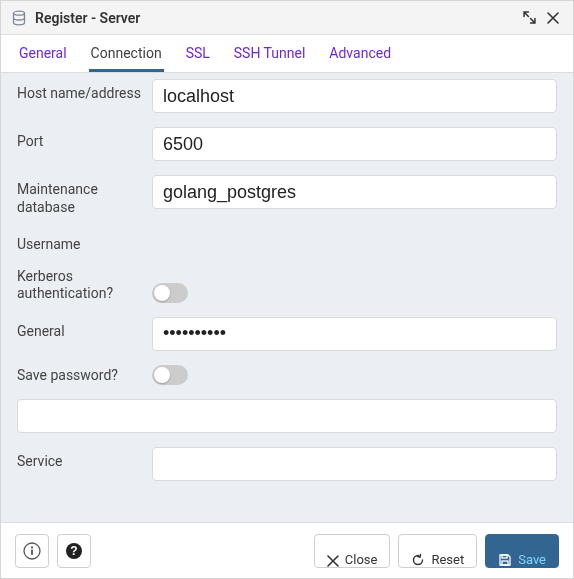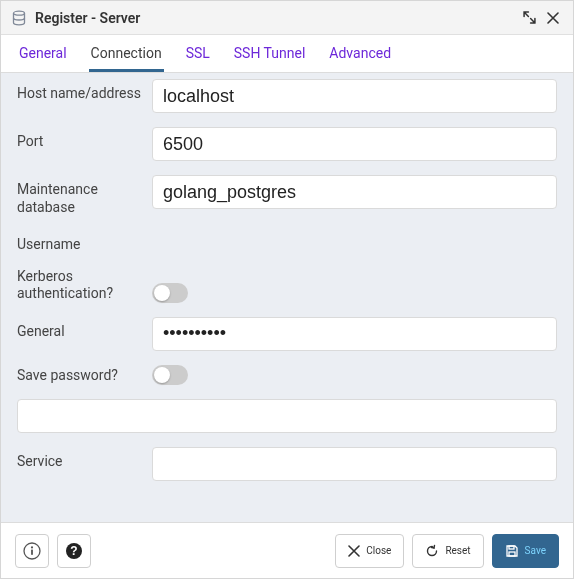--- a/index.html
+++ b/index.html
@@ -147,10 +147,10 @@
     border-radius: 4px;
     background: #fff;
     display: inline-flex;
-    align-items: center;
+    align-items: flex-end;
     gap: 6px;
     cursor: pointer;
-    font-size: 10px;
+    font-size: 13px;
     color: #333;
   }
   .btn.primary {

